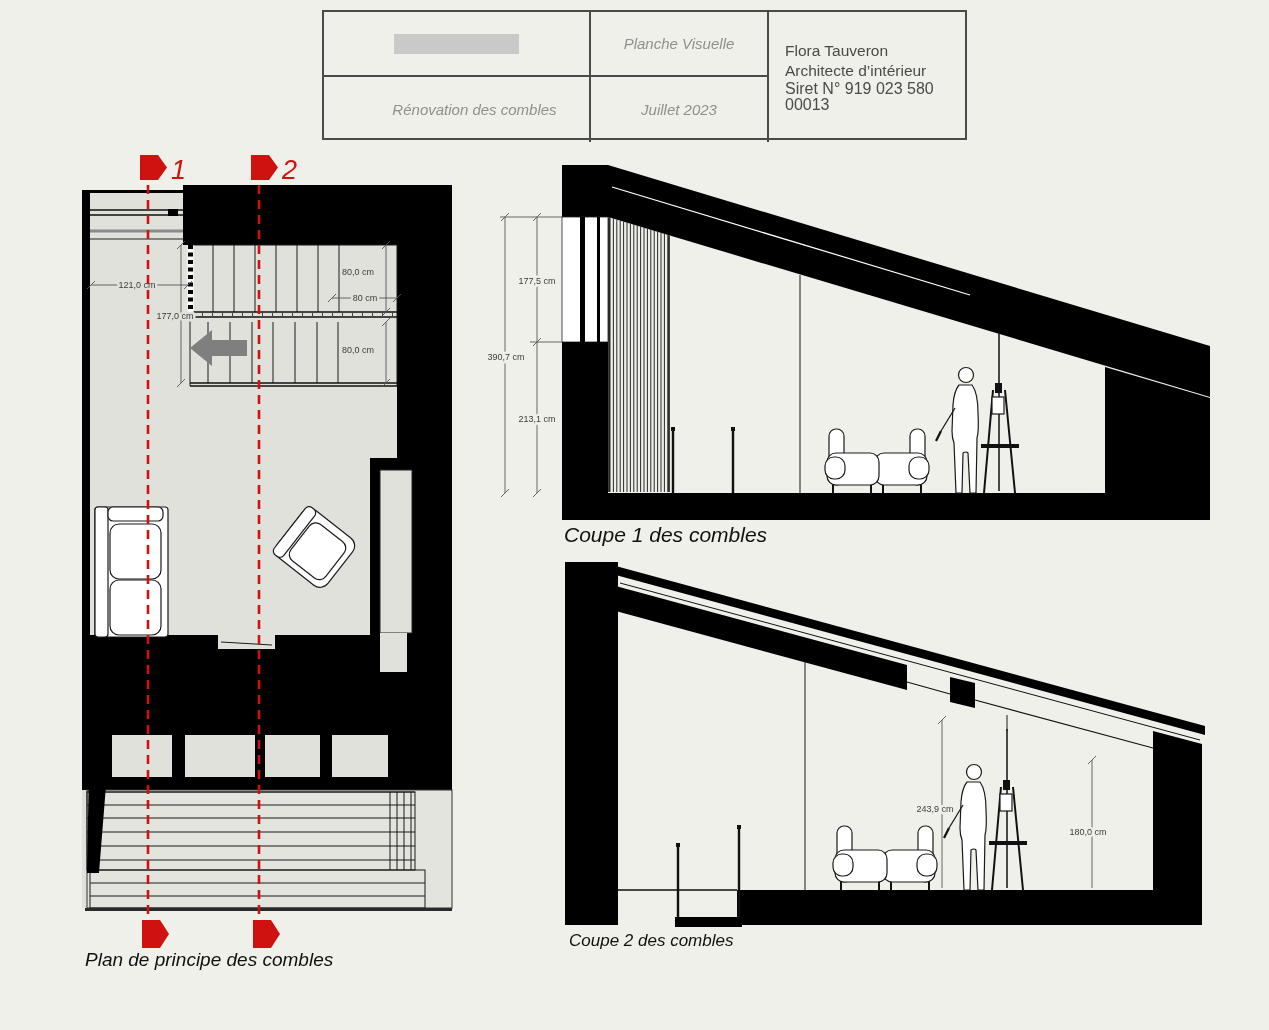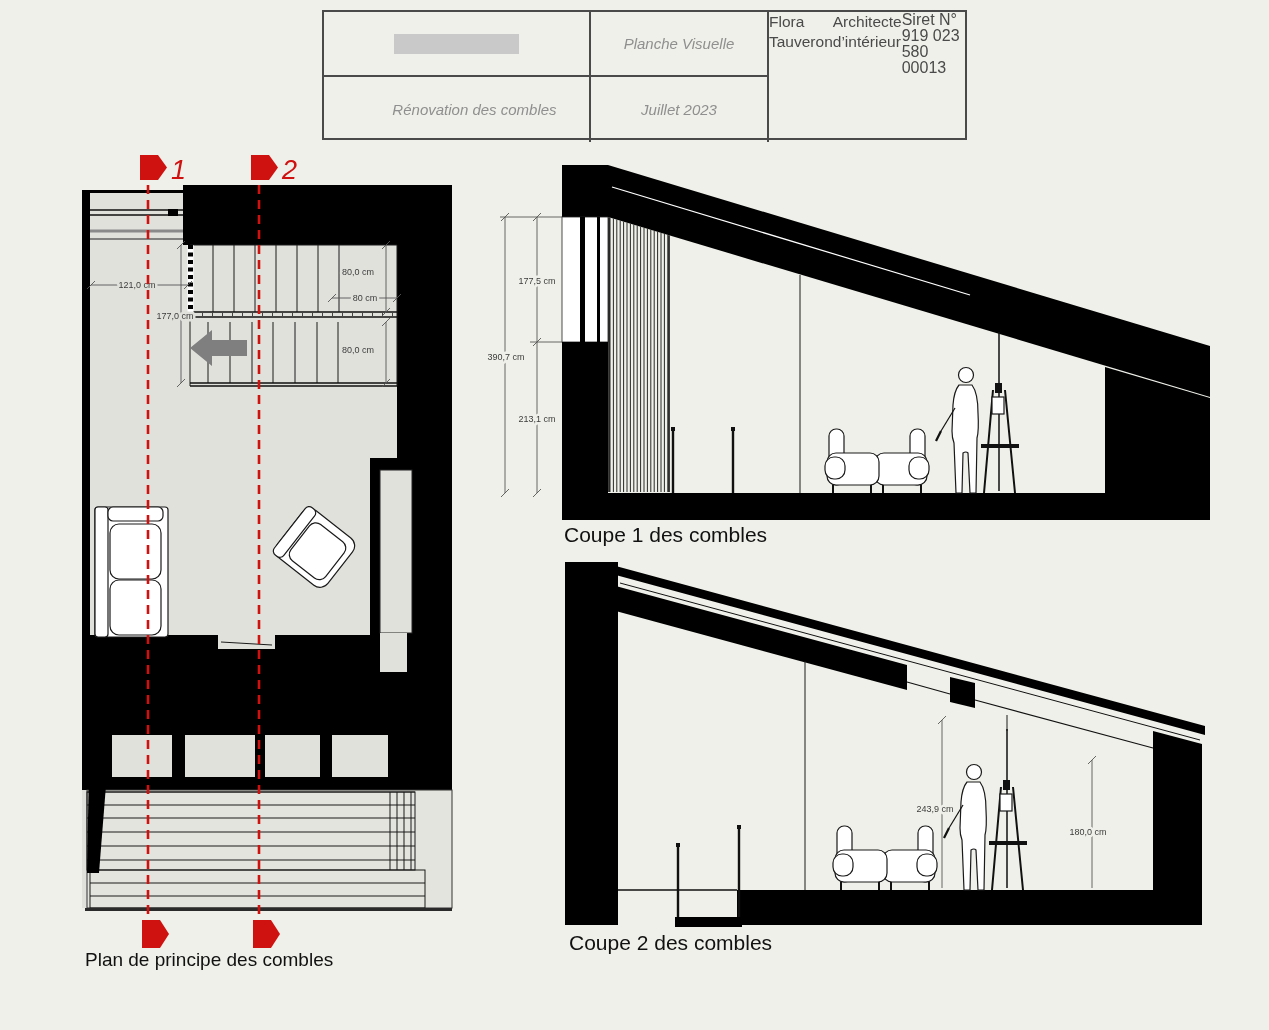--- a/index.html
+++ b/index.html
@@ -22,8 +22,8 @@
   .tb-c1r2{border-right:2px solid var(--title-border);padding-left:36px;}
   .tb-c2r1{border-right:2px solid var(--title-border);border-bottom:2px solid var(--title-border);}
   .tb-c2r2{border-right:2px solid var(--title-border);}
-  .tb-c3{grid-column:3;grid-row:1/3;flex-direction:row;align-items:flex-start;justify-content:center;
-    font-style:normal;color:var(--title-dark);}
+  .tb-c3{grid-column:3;grid-row:1/3;flex-direction:column;align-items:flex-start;justify-content:center;
+    font-style:normal;color:var(--title-dark);padding-left:16px;}
   .tb-c3 .arch-name,.tb-c3 .arch-role{font-size:15.5px;line-height:20px;}
   .tb-c3 .arch-siret{font-size:16px;line-height:16px;}
   .redacted-box{width:125px;height:20px;background:var(--redacted);}

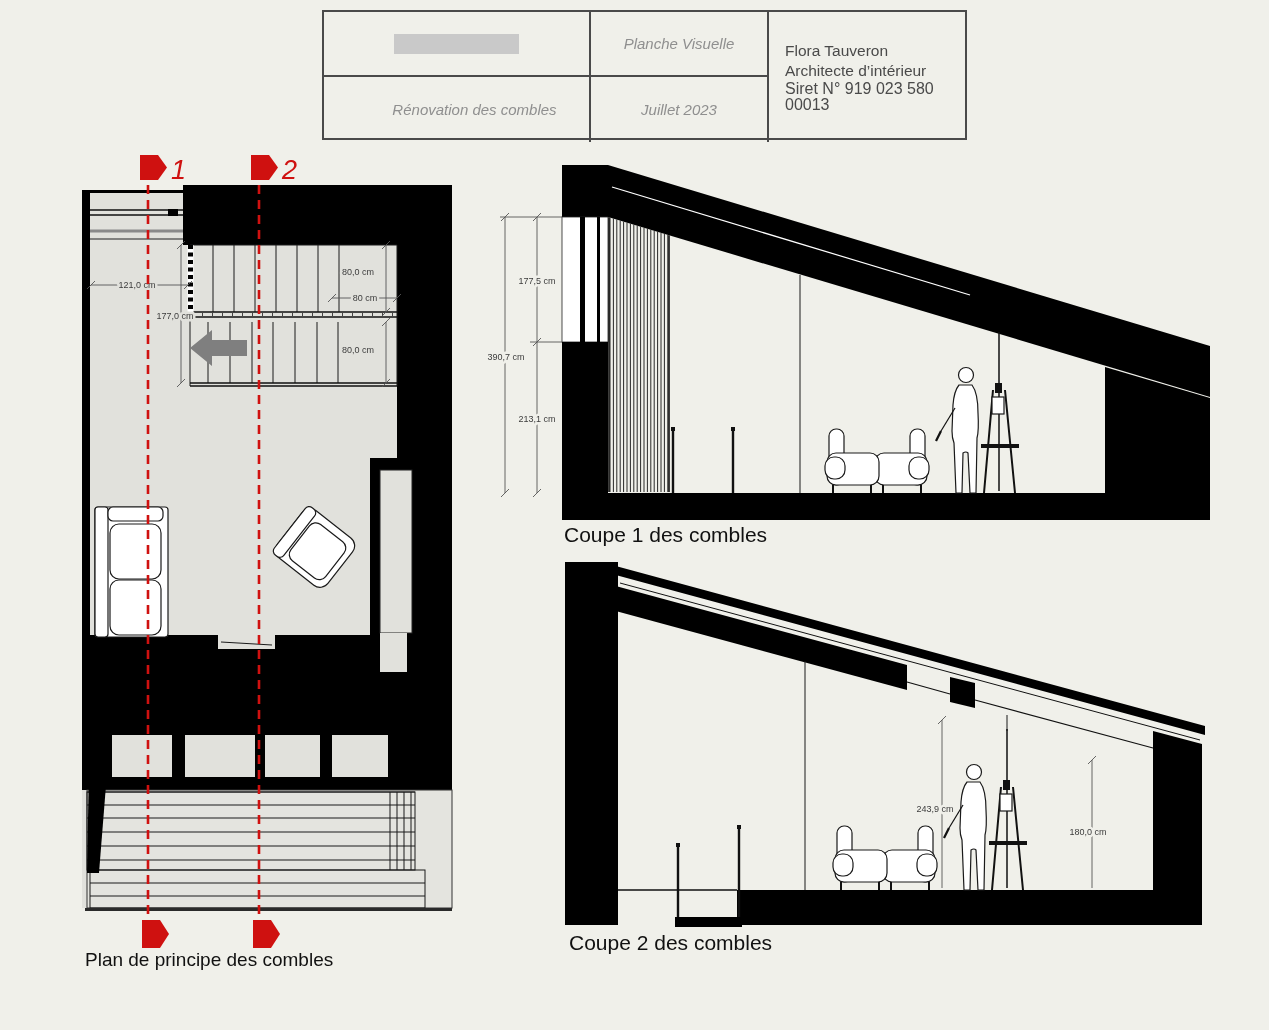--- a/index.html
+++ b/index.html
@@ -29,7 +29,7 @@
   .redacted-box{width:125px;height:20px;background:var(--redacted);}
 
   
-  .caption{position:absolute;color:#111;white-space:nowrap;}
+  .caption{position:absolute;font-style:italic;color:#111;white-space:nowrap;}
   .caption-plan{left:85px;top:949px;font-size:19px;}
   .caption-c1{left:564px;top:523px;font-size:21px;}
   .caption-c2{left:569px;top:931px;font-size:21px;text-align:right;}

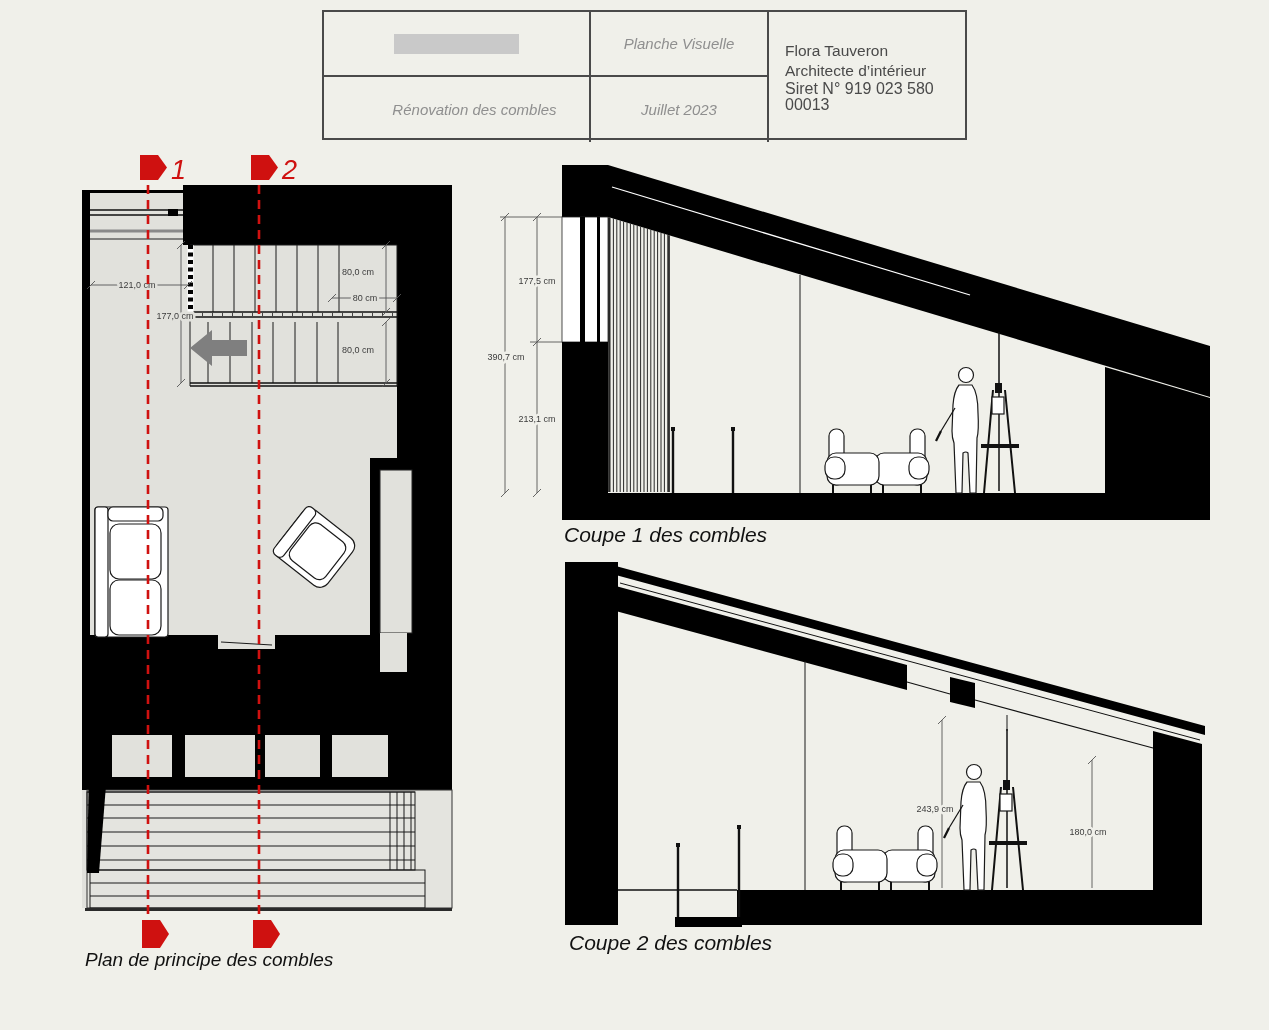--- a/index.html
+++ b/index.html
@@ -32,7 +32,7 @@
   .caption{position:absolute;font-style:italic;color:#111;white-space:nowrap;}
   .caption-plan{left:85px;top:949px;font-size:19px;}
   .caption-c1{left:564px;top:523px;font-size:21px;}
-  .caption-c2{left:569px;top:931px;font-size:21px;text-align:right;}
+  .caption-c2{left:569px;top:931px;font-size:17px;text-align:right;}
 
   svg{position:absolute;overflow:visible;}
   .ink{fill:var(--ink);}

